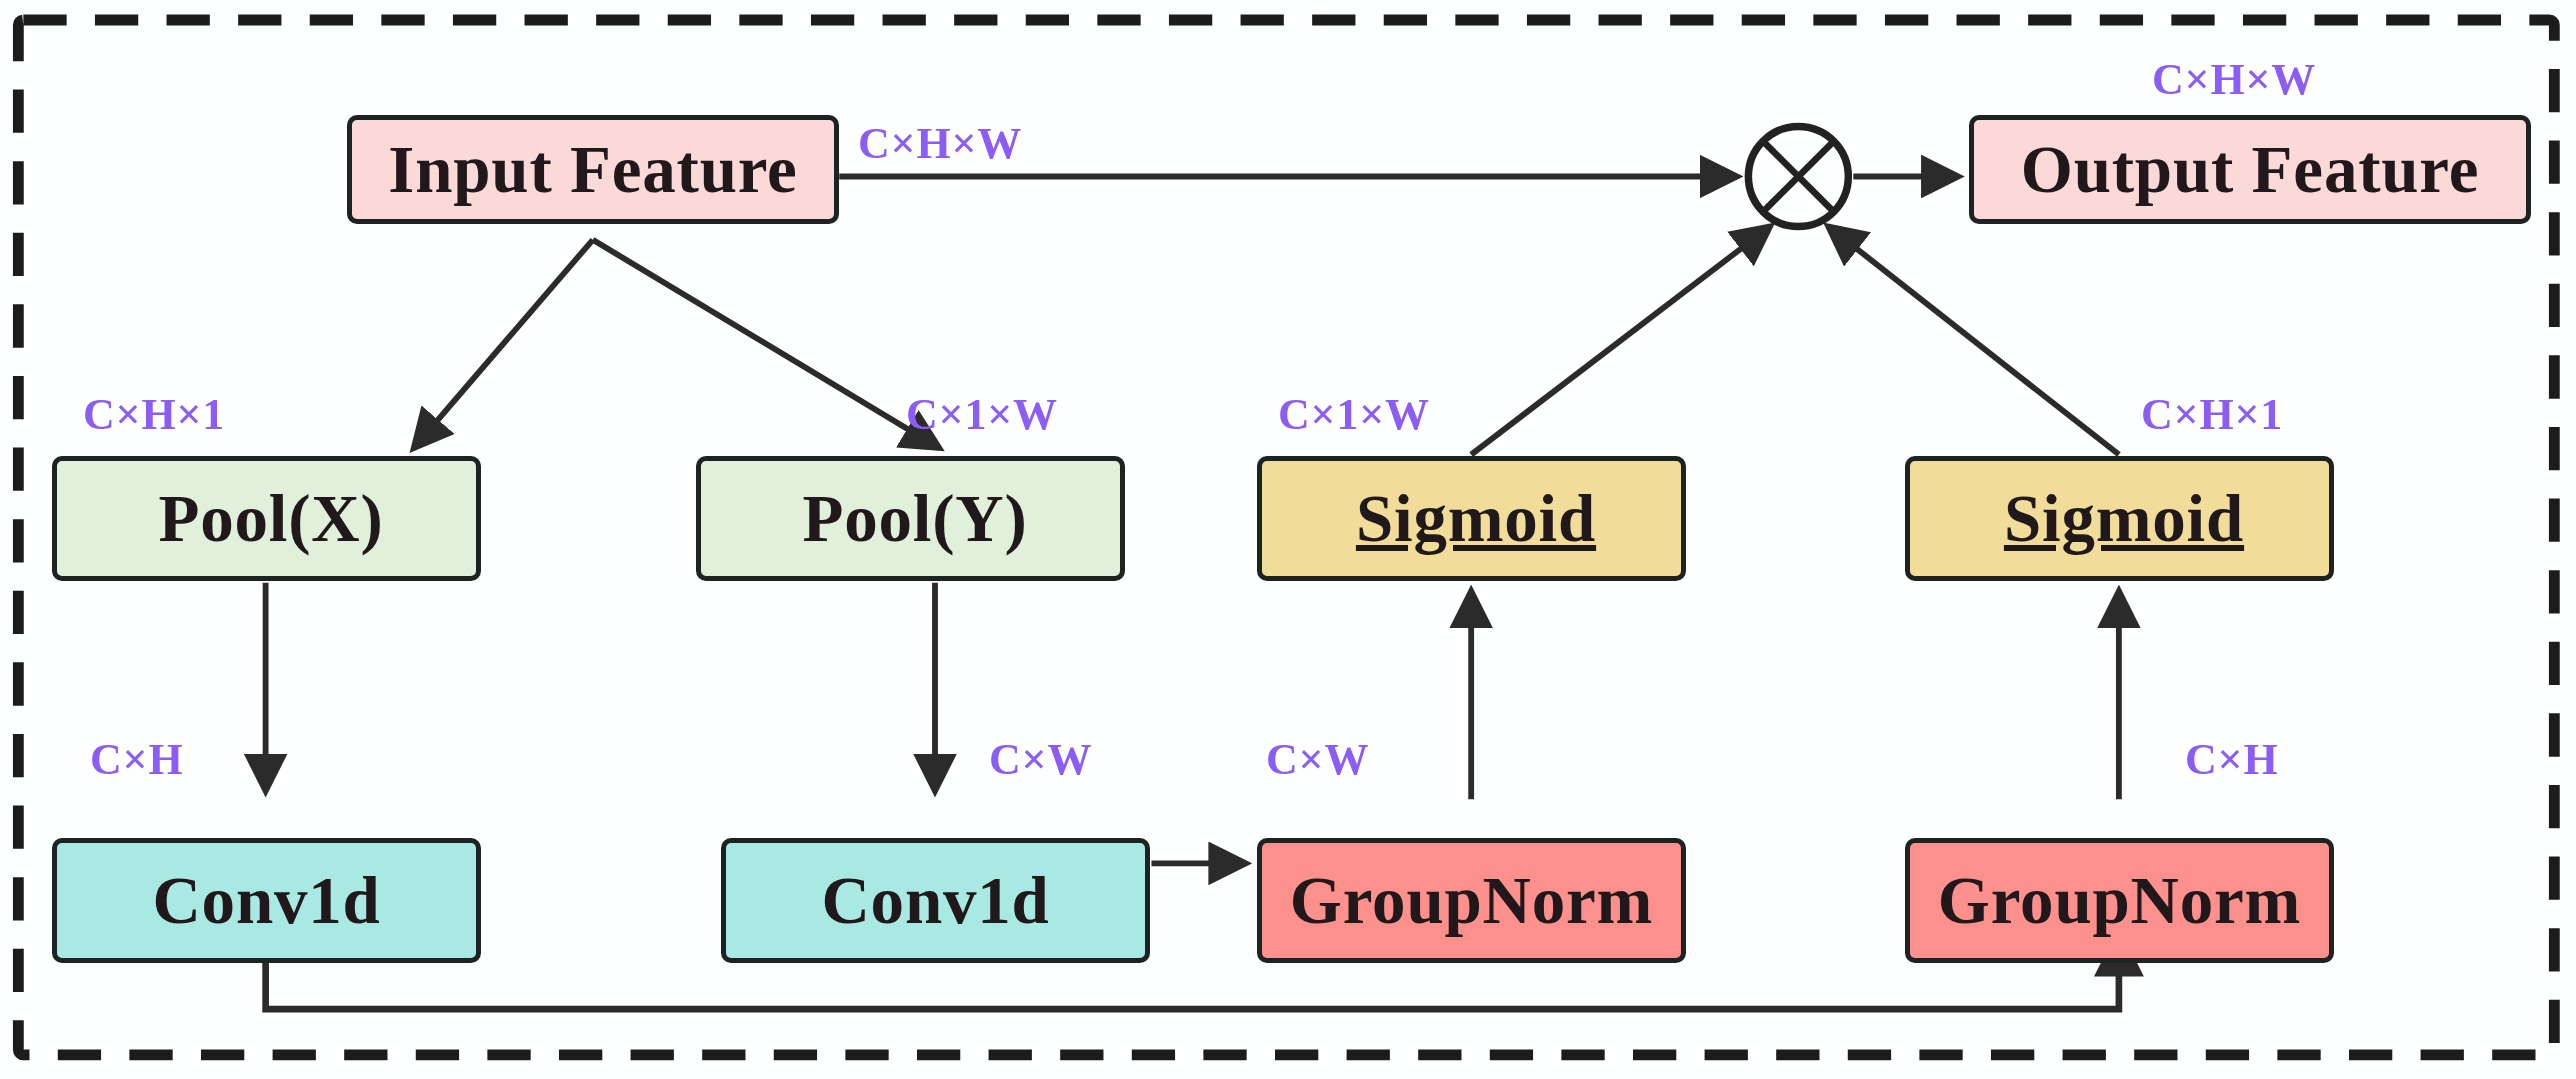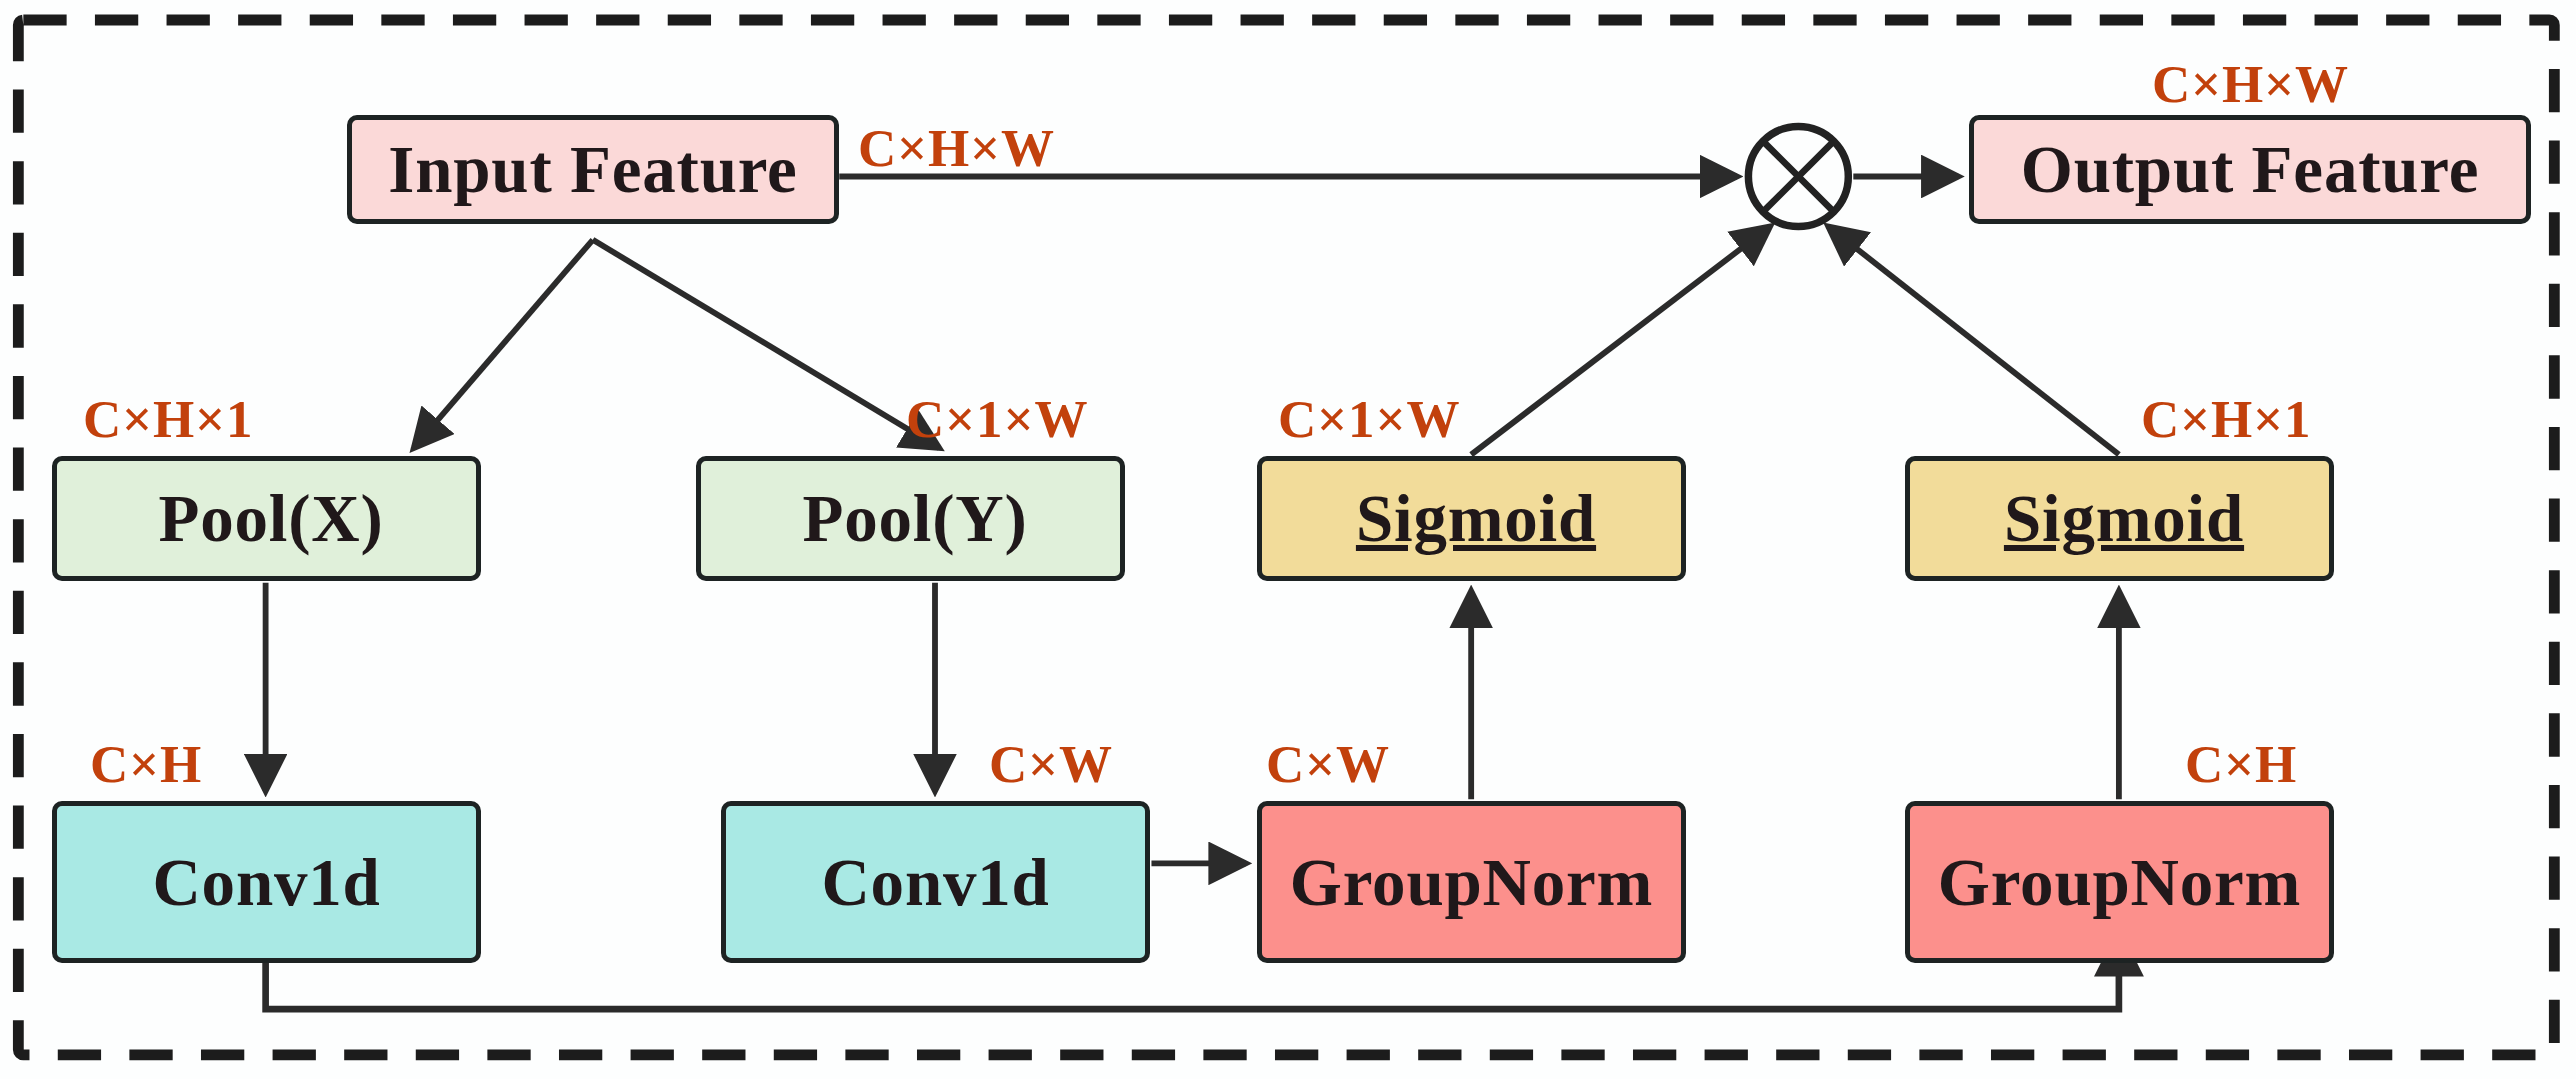--- a/index.html
+++ b/index.html
@@ -30,7 +30,7 @@
   .fill-yellow{background:var(--c-yellow);text-decoration:underline;}
   .fill-salmon{background:var(--c-salmon);}
   .dim{
-    position:absolute; font-weight:bold; font-size:53px; color:#c2410c;
+    position:absolute; font-weight:bold; font-size:44px; color:#8b5cf6;
     line-height:1; white-space:nowrap; letter-spacing:0.8px;
   }
   #n-input{left:347px;width:492px;}

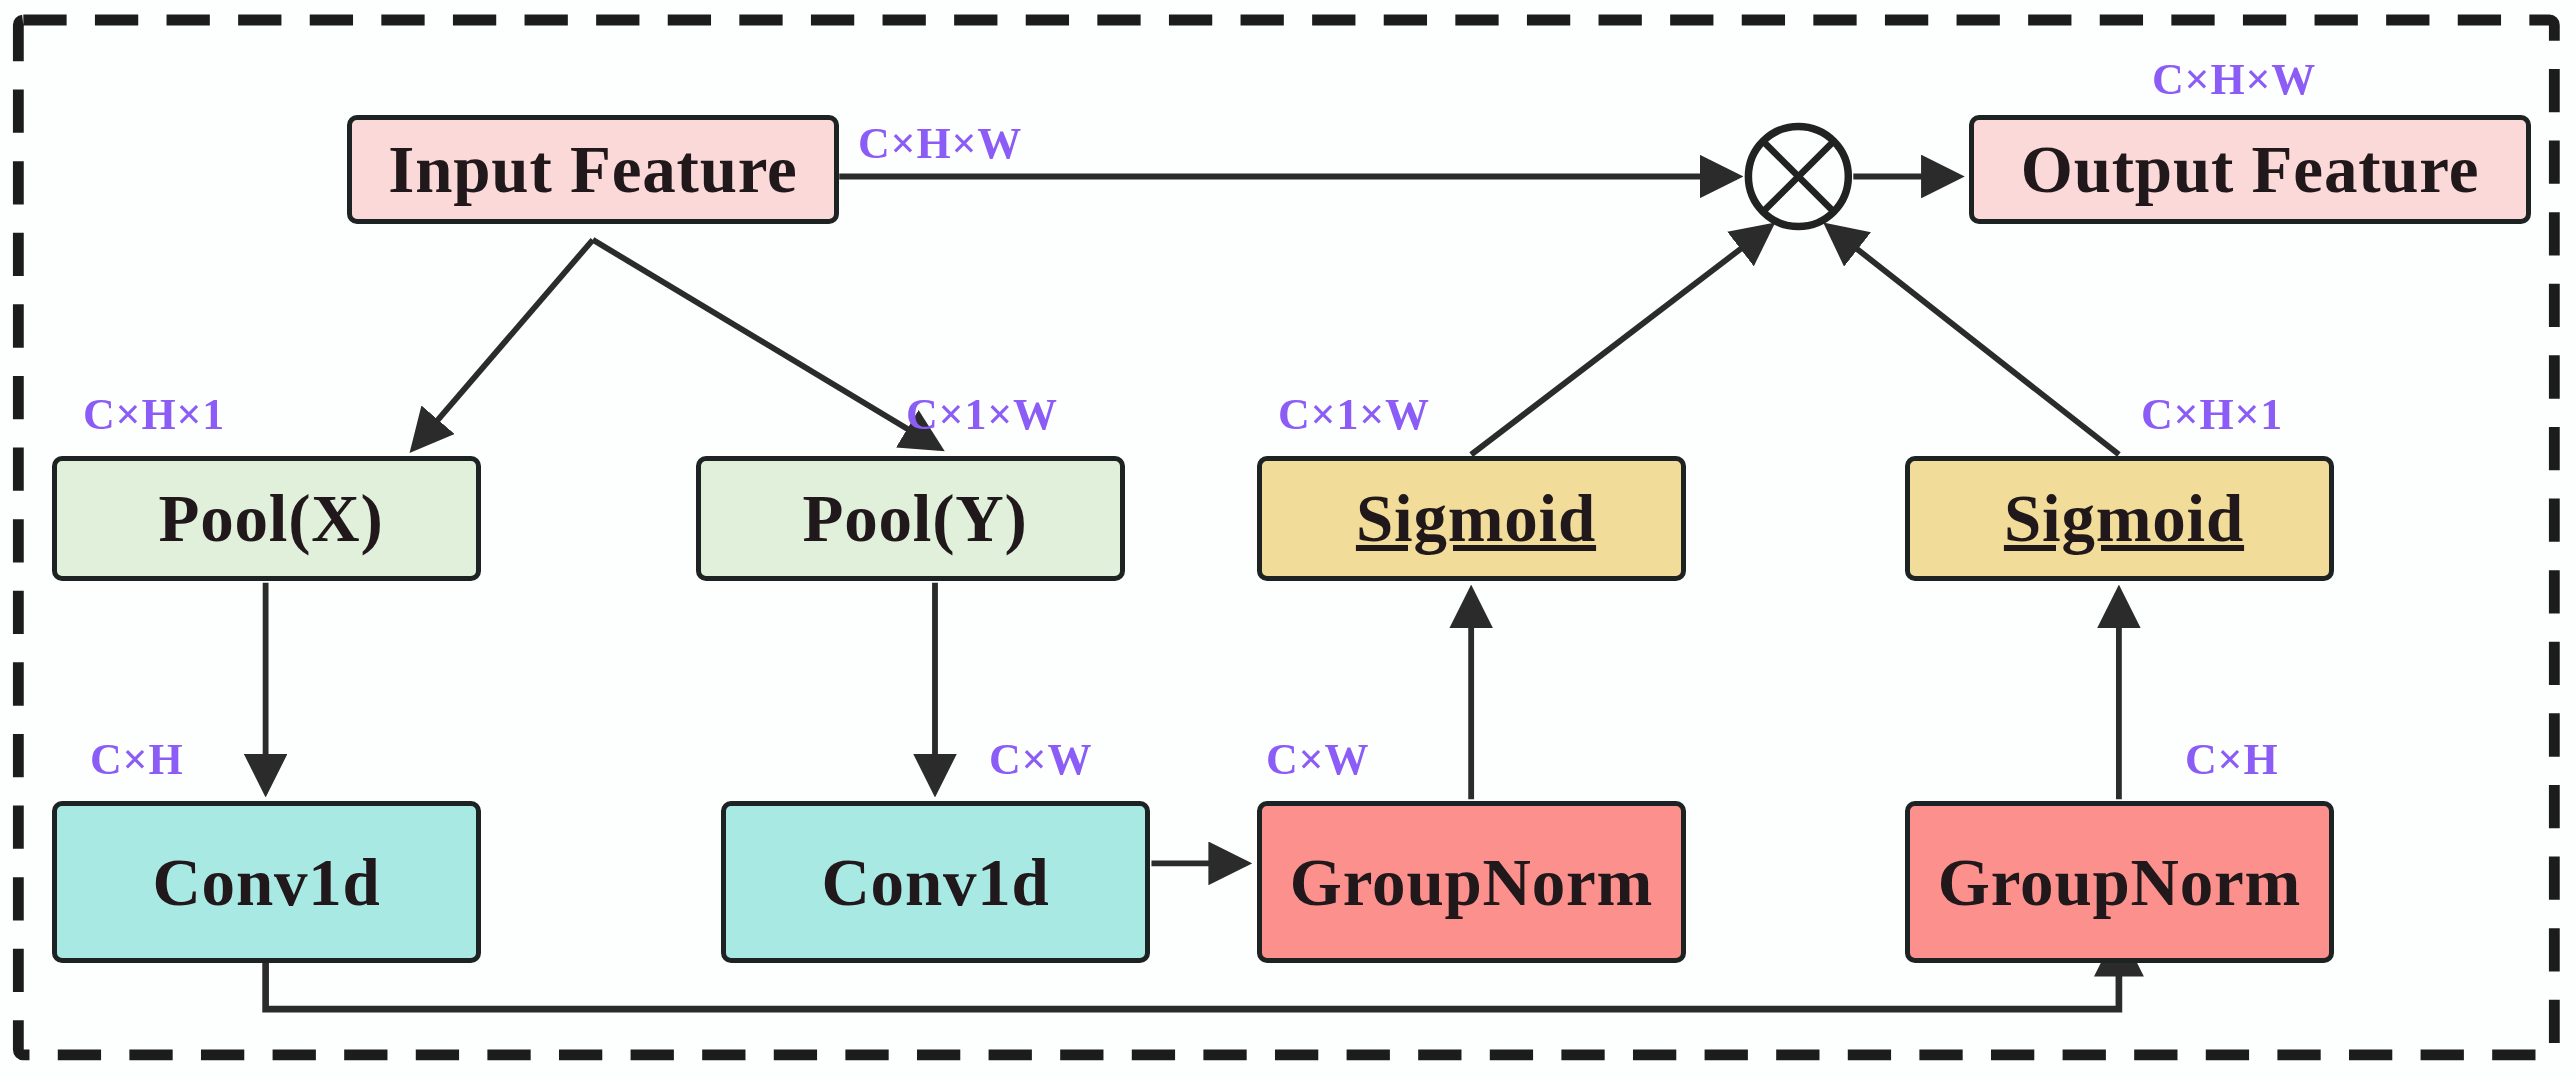--- a/index.html
+++ b/index.html
@@ -23,7 +23,7 @@
   }
   .row1{top:115px;height:109px;}
   .row2{top:456px;height:125px;padding-left:9px;}
-  .row3{top:801px;height:162px;}
+  .row3{top:838px;height:125px;}
   .fill-pink{background:var(--c-pink);}
   .fill-green{background:var(--c-green);}
   .fill-cyan{background:var(--c-cyan);}

